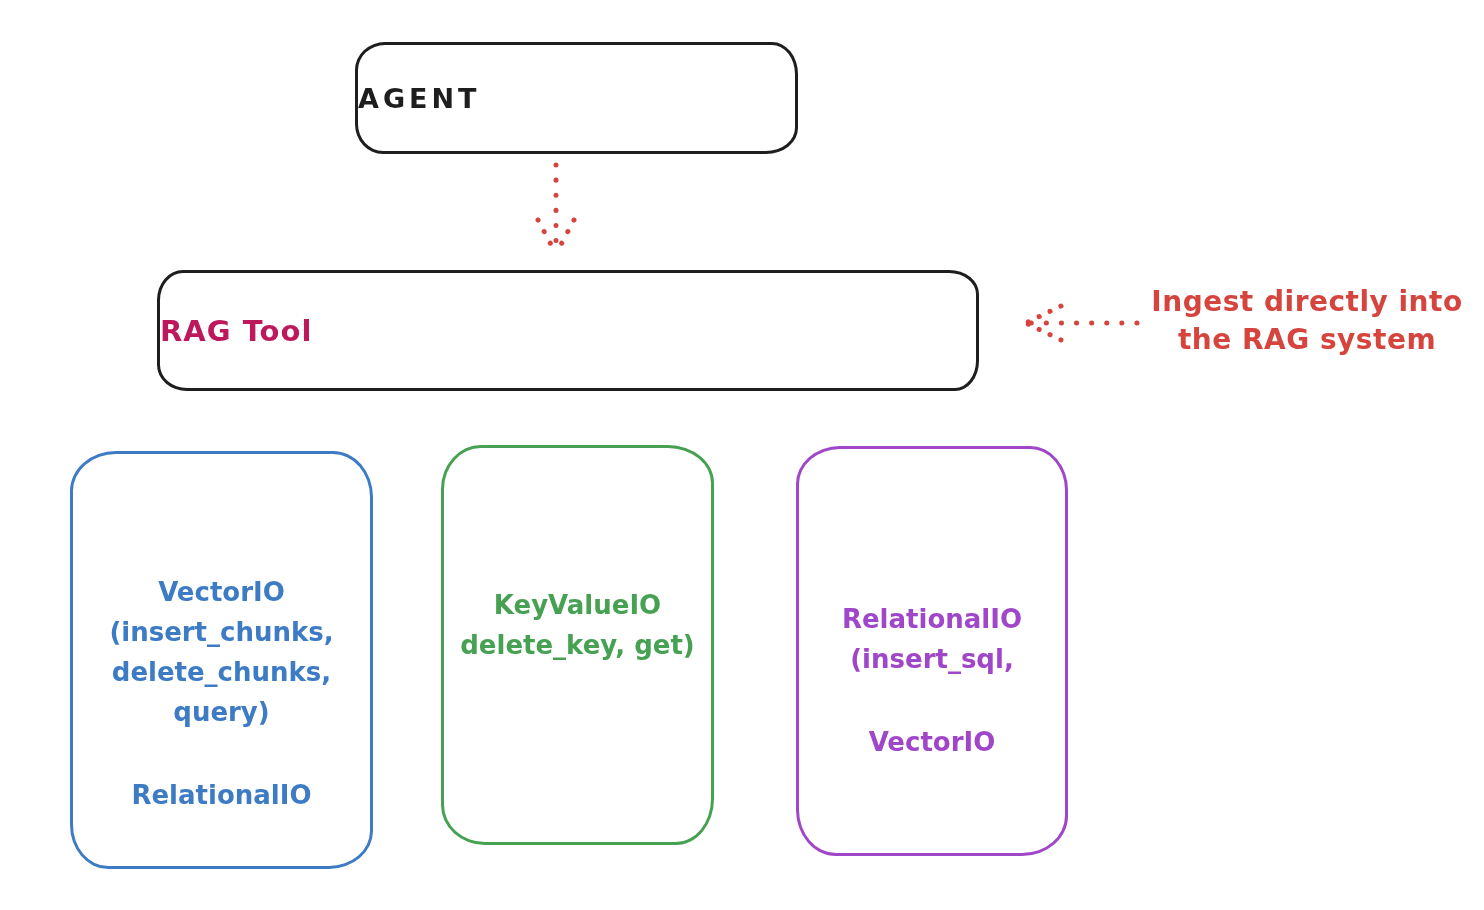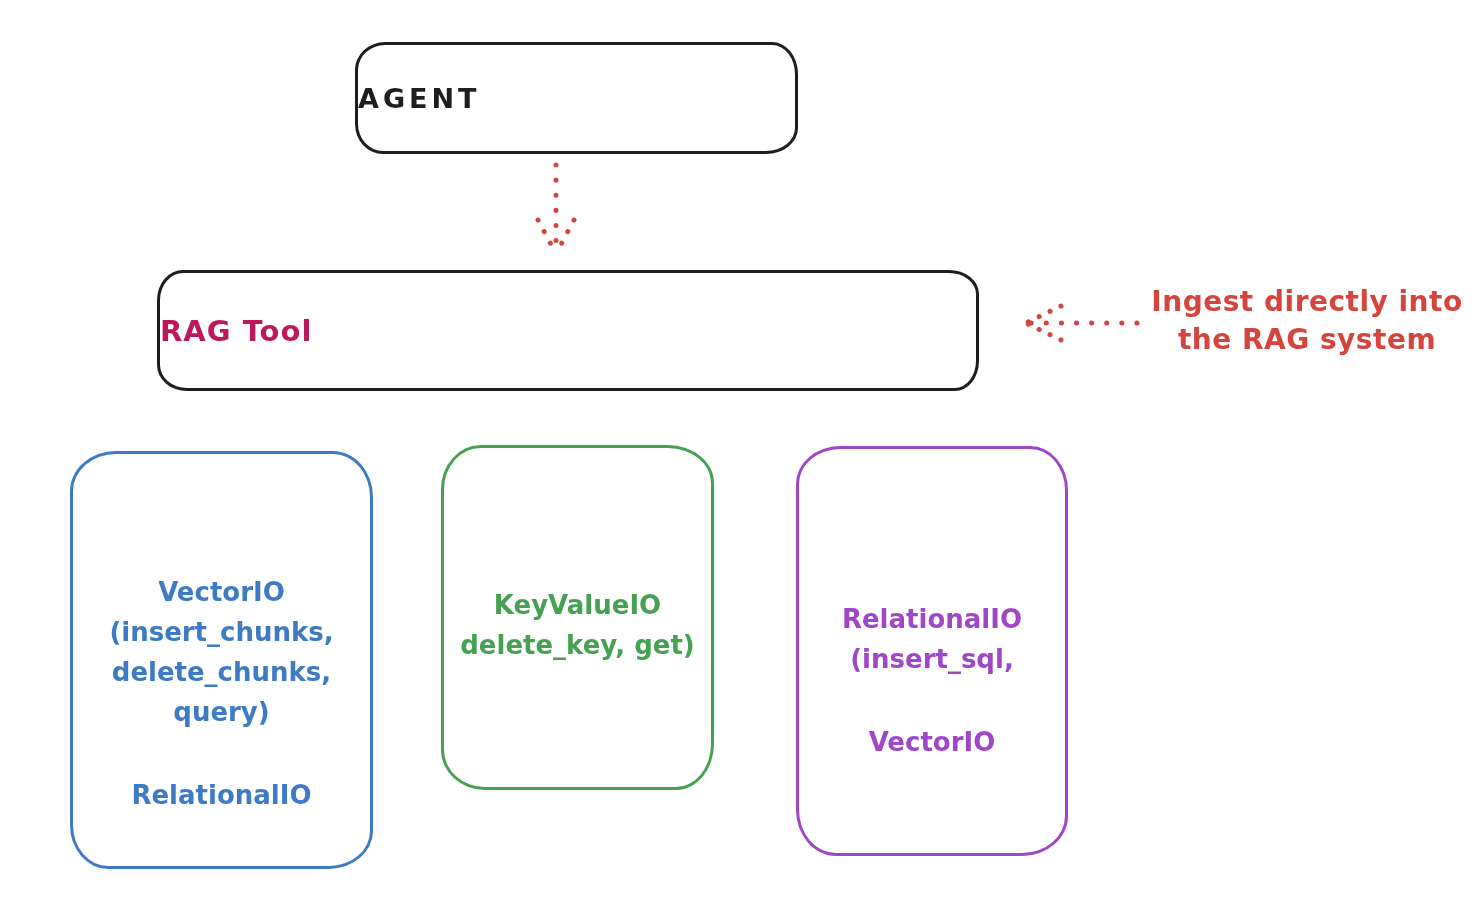--- a/index.html
+++ b/index.html
@@ -63,7 +63,7 @@
   }
   .io-box-keyvalue {
     left: 441px; top: 445px;
-    width: 273px; height: 345px;
+    width: 273px; height: 400px;
     border-radius: 40px 46px 38px 44px / 44px 38px 46px 40px;
     padding-top: 105px;
   }

